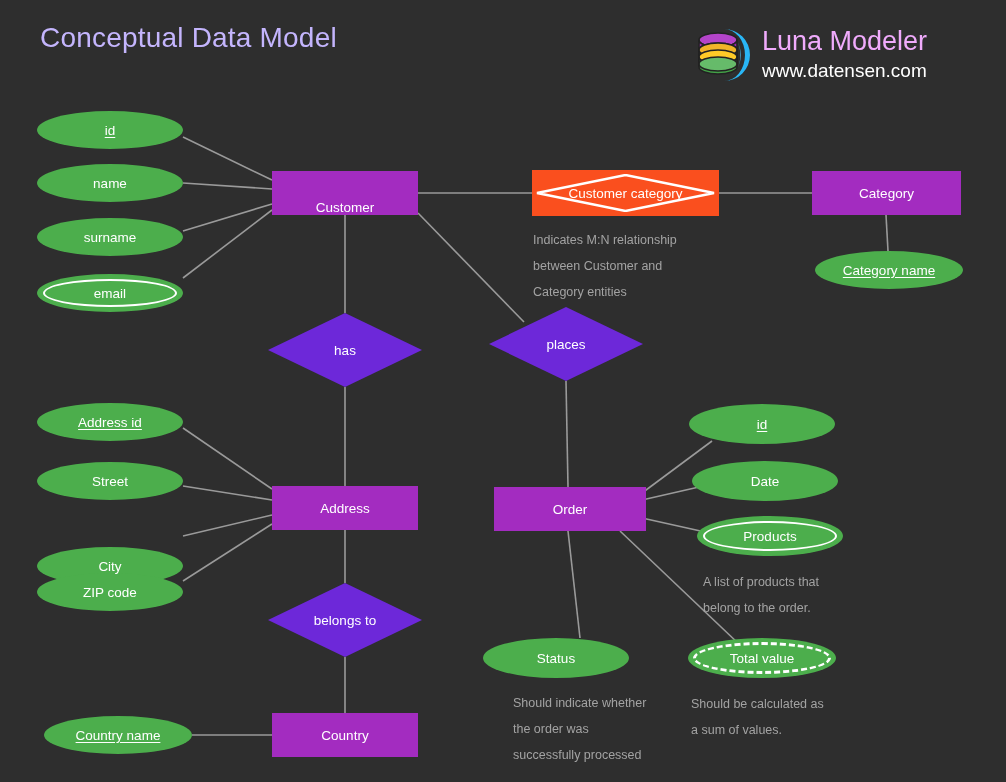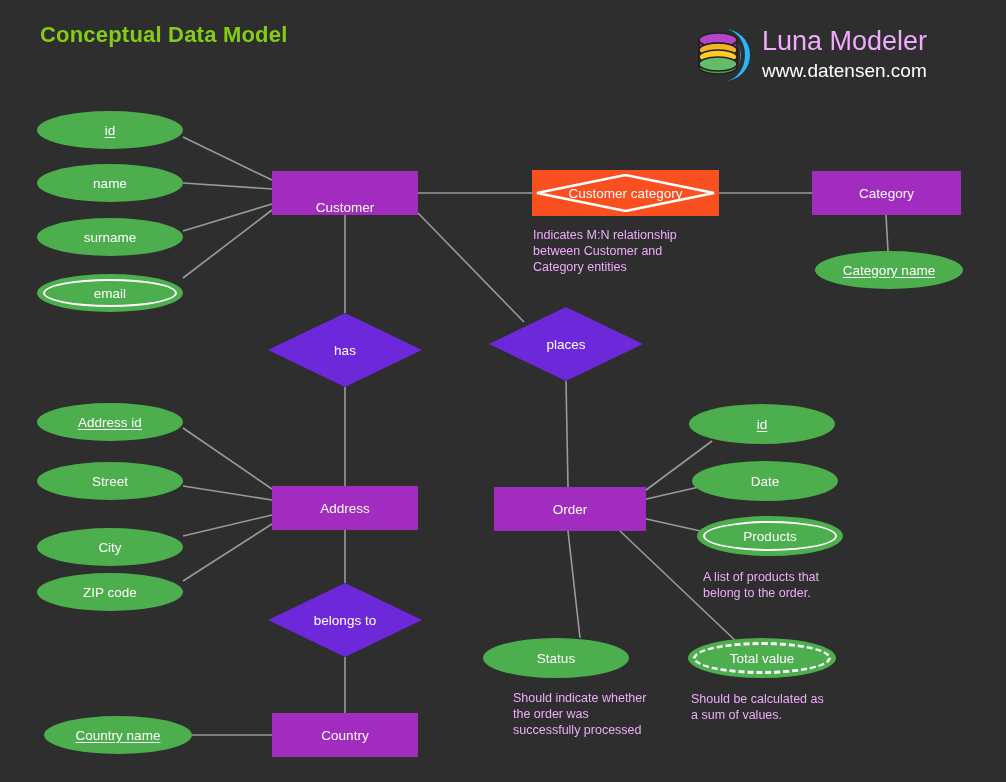--- a/index.html
+++ b/index.html
@@ -20,7 +20,7 @@
   
   .title{
     position:absolute; left:40px; top:22px;
-    font-size:22px; color:#84cc16; font-weight:700;
+    font-size:28px; color:#c4b5fd; font-weight:400;
     letter-spacing:.2px; white-space:nowrap;
   }
   .subtitle{

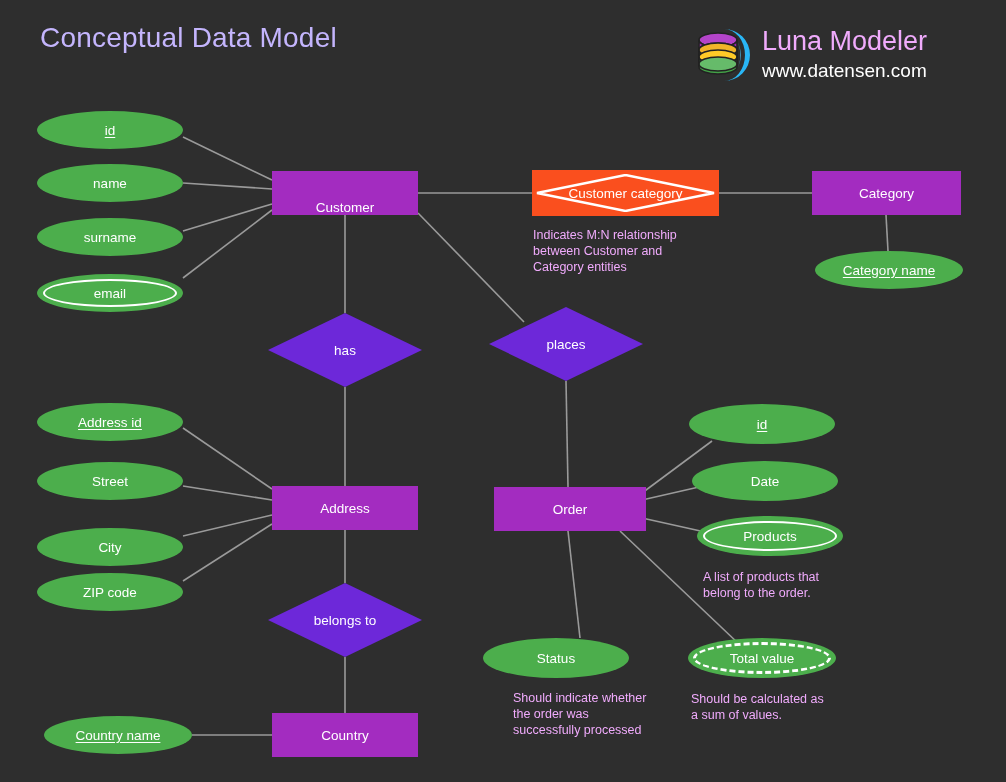--- a/index.html
+++ b/index.html
@@ -106,9 +106,9 @@
   
   .note{
     position:absolute;
-    color:#f0abfc;
+    color:#a3a3a3;
     font-size:12.5px;
-    line-height:16px;
+    line-height:26px;
     white-space:pre-line;
   }
 </style>

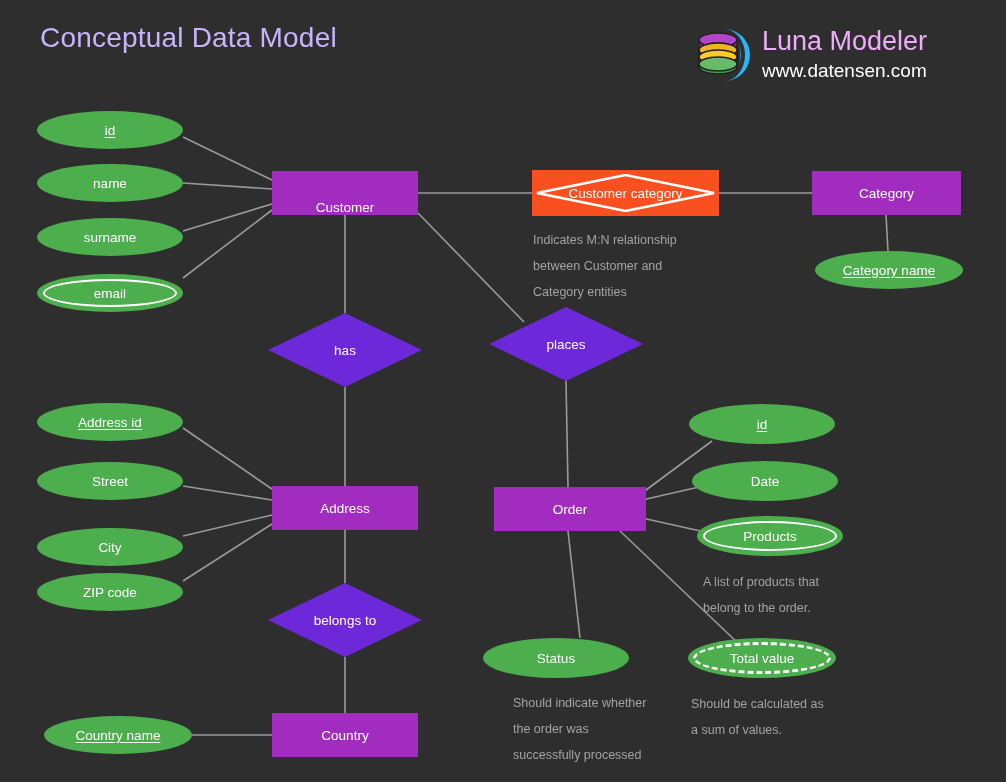--- a/index.html
+++ b/index.html
@@ -205,7 +205,7 @@
       <div class="node attr" style="left: 37px; top: 462px; width: 146px; height: 38px;">
         <span class="lbl">Street</span>
       </div>
-      <div class="node attr" style="left: 37px; top: 528px; width: 146px; height: 38px;">
+      <div class="node attr" style="left: 37px; top: 547px; width: 146px; height: 38px;">
         <span class="lbl">City</span>
       </div>
       <div class="node attr" style="left: 37px; top: 573px; width: 146px; height: 38px;">

